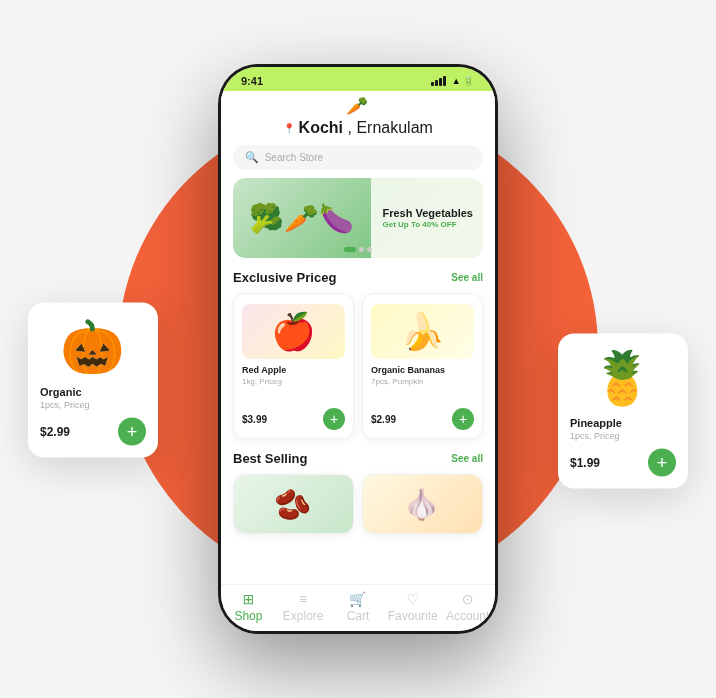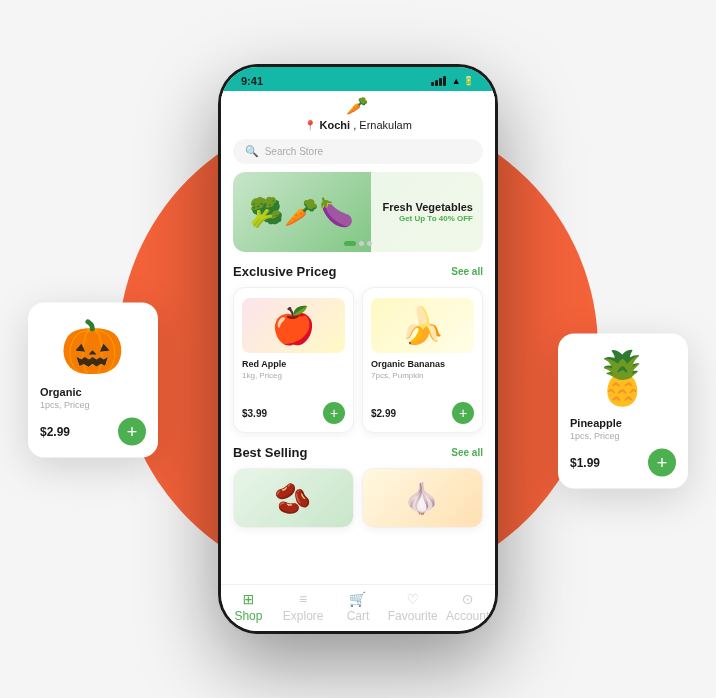--- a/index.html
+++ b/index.html
@@ -64,7 +64,7 @@
       justify-content: space-between;
       align-items: center;
       padding: 8px 20px 4px;
-      background: #14b8a6;
+      background: #bef264;
       flex-shrink: 0;
     }
     .status-time {

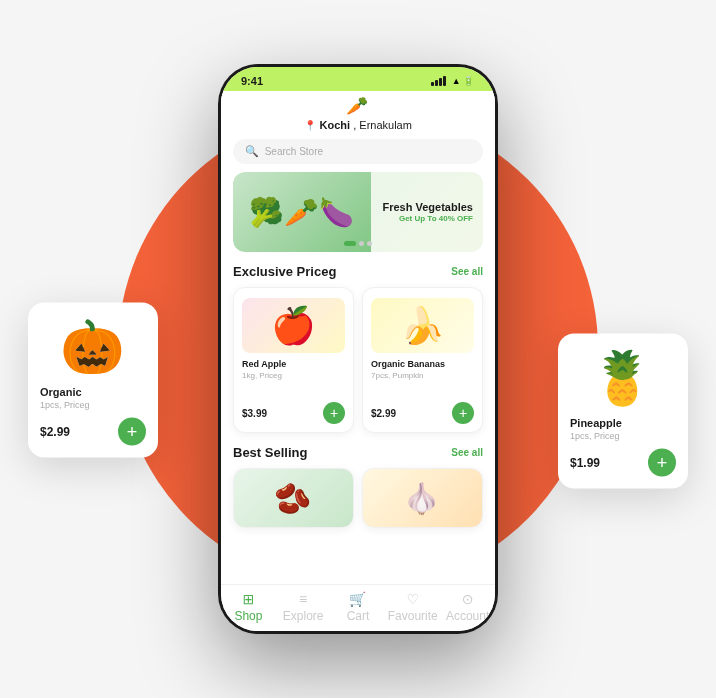--- a/index.html
+++ b/index.html
@@ -120,7 +120,7 @@
       font-size: 10px;
     }
     .location-text {
-      font-size: 11px;
+      font-size: 16px;
       color: #1a1a1a;
     }
     .location-text strong {

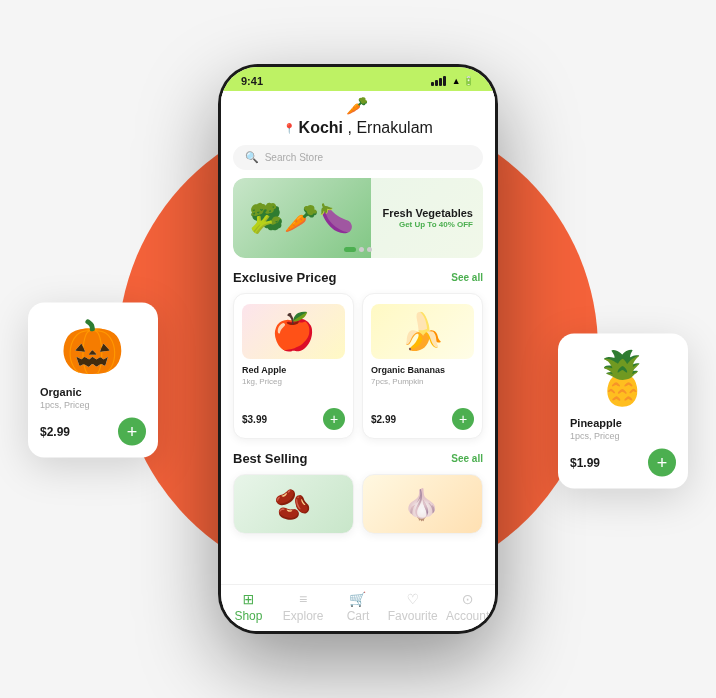--- a/index.html
+++ b/index.html
@@ -173,7 +173,7 @@
       font-size: 28px;
     }
     .banner-text {
-      text-align: right;
+      text-align: left;
       z-index: 2;
     }
     .banner-title {

